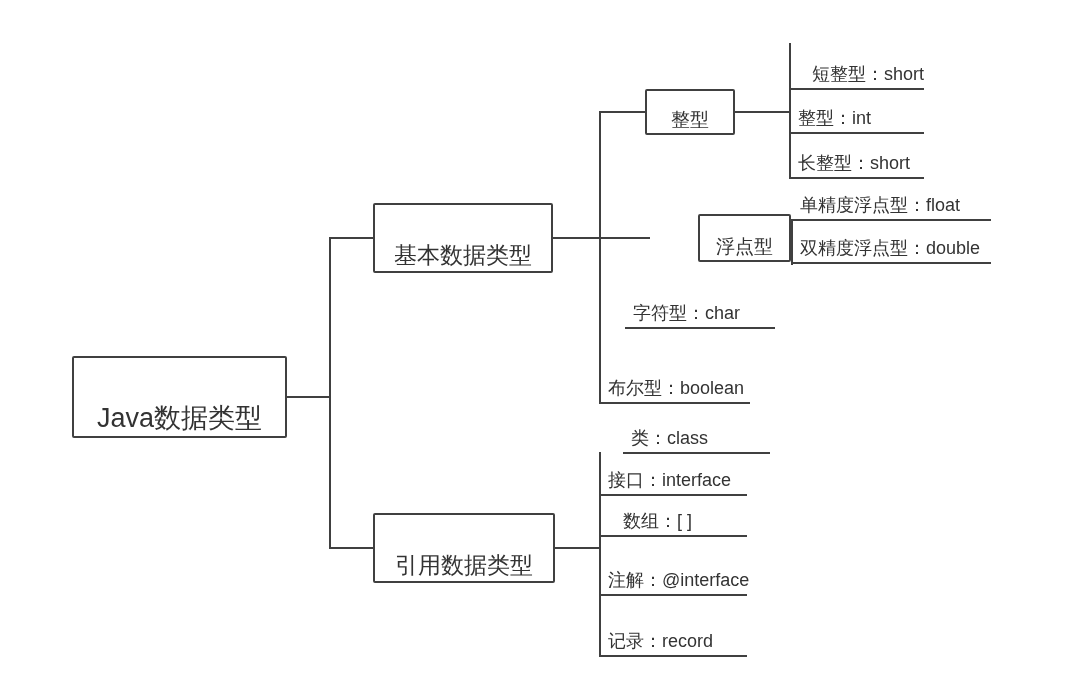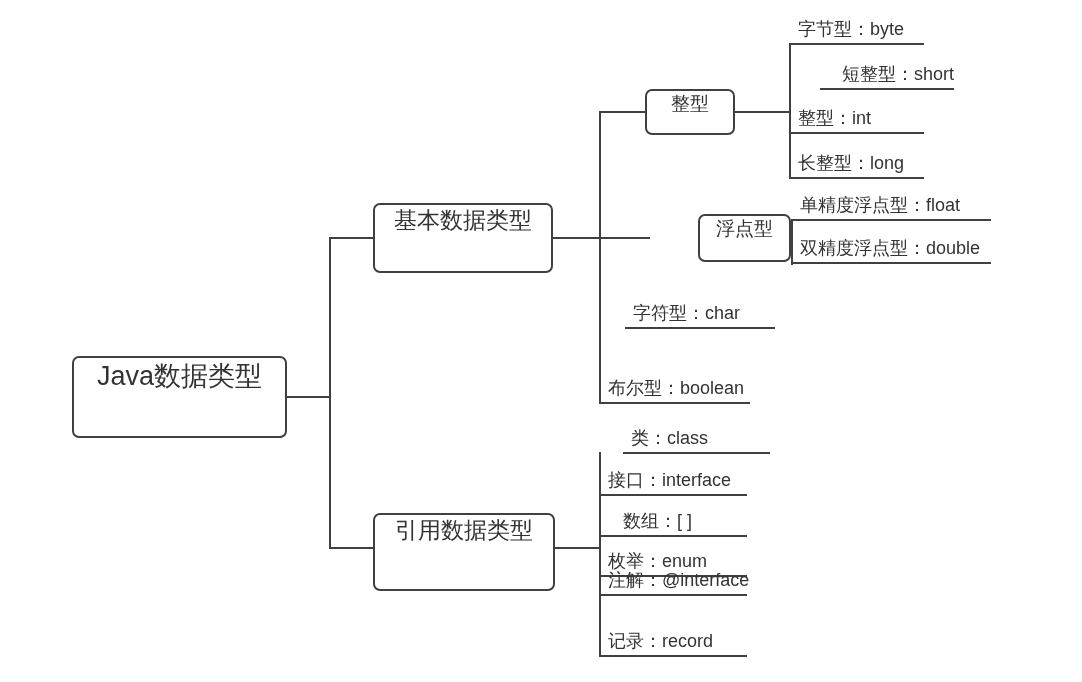--- a/index.html
+++ b/index.html
@@ -83,7 +83,6 @@
       <span>浮点型</span>
     </div>
 
-  <div class="leaf" style="left:790px;top:13px;width:134px;">字节型：byte</div>
   <div class="leaf" style="left:820px;top:58px;width:134px;padding-left:22px;">短整型：short</div>
   <div class="leaf" style="left:790px;top:102px;width:134px;">整型：int</div>
   <div class="leaf" style="left:790px;top:147px;width:134px;">长整型：long</div>

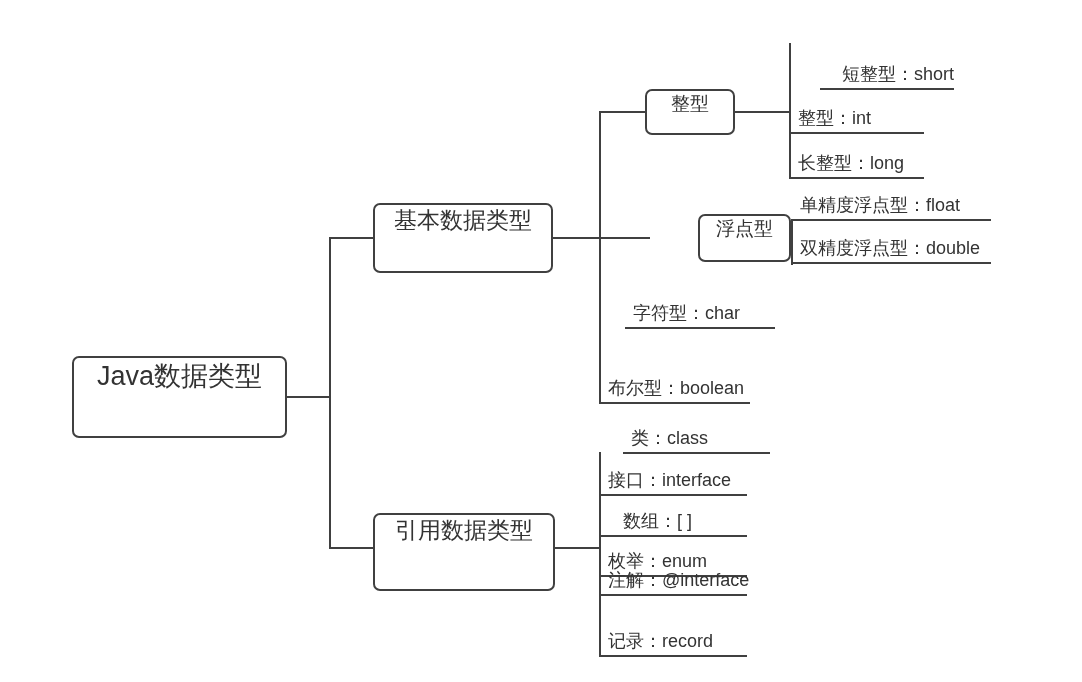--- a/index.html
+++ b/index.html
@@ -83,7 +83,7 @@
       <span>浮点型</span>
     </div>
 
-  <div class="leaf" style="left:820px;top:58px;width:134px;padding-left:22px;">短整型：short</div>
+  <div class="leaf" style="left:790px;top:58px;width:134px;padding-left:22px;">短整型：short</div>
   <div class="leaf" style="left:790px;top:102px;width:134px;">整型：int</div>
   <div class="leaf" style="left:790px;top:147px;width:134px;">长整型：long</div>
 

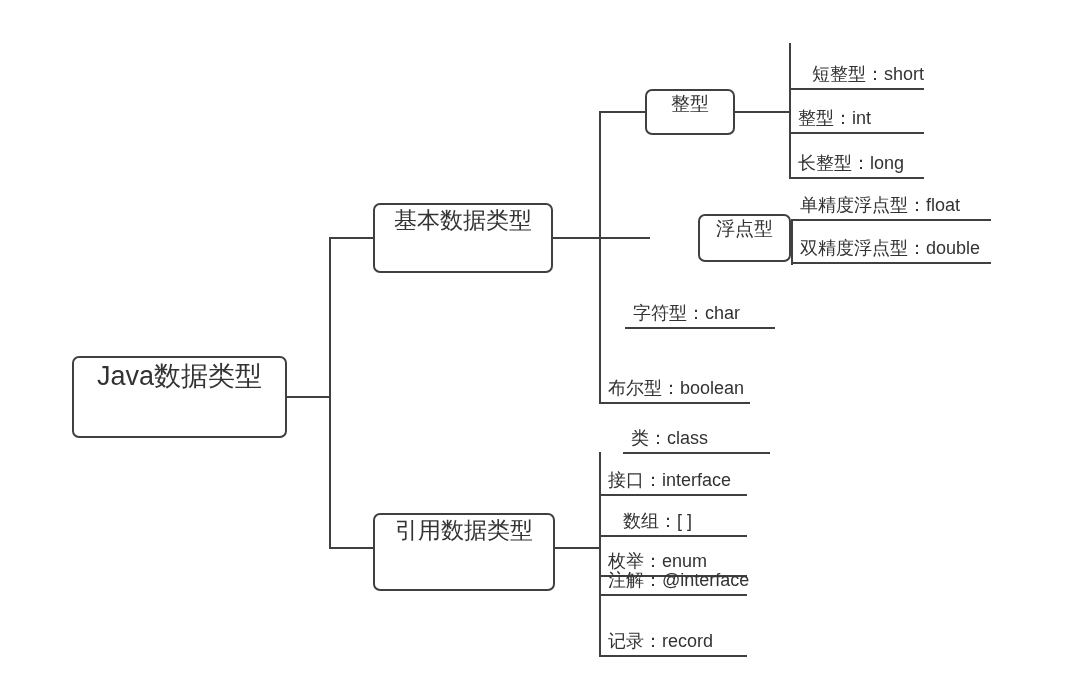--- a/index.html
+++ b/index.html
@@ -20,9 +20,9 @@
     position:absolute;
     box-sizing:border-box;
     border:2px solid var(--line);
-    border-radius:7px;
+    border-radius:2px;
     background:#fff;
-    display:flex;align-items:flex-start;justify-content:center;
+    display:flex;align-items:flex-end;justify-content:center;
     white-space:nowrap;
   }
   .leaf{

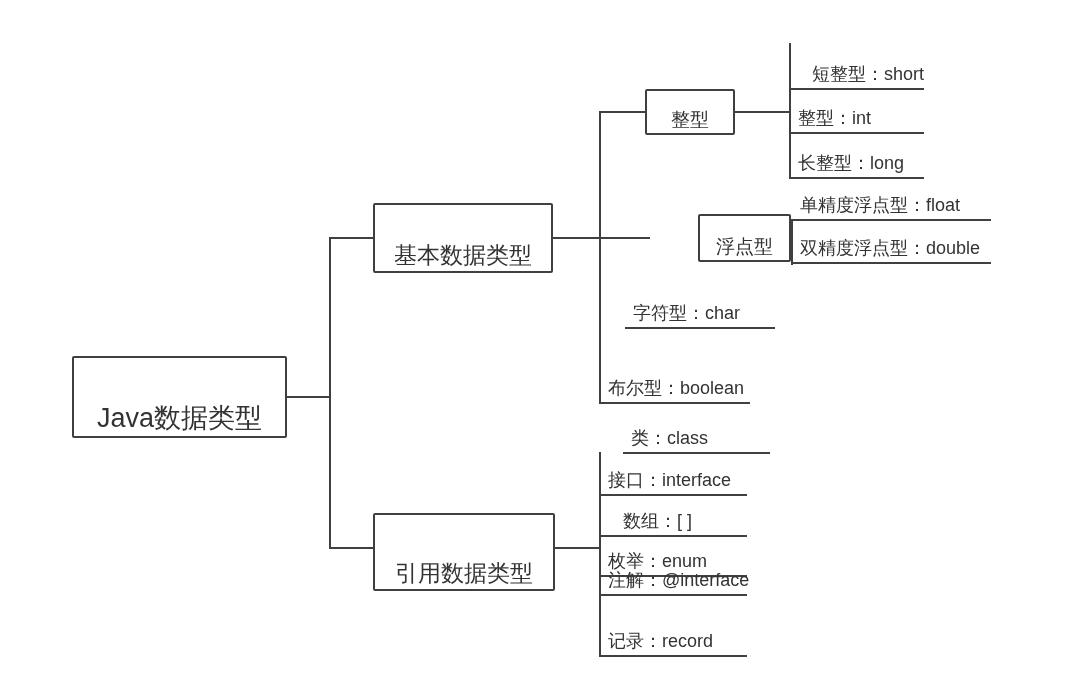--- a/index.html
+++ b/index.html
@@ -85,7 +85,7 @@
 
   <div class="leaf" style="left:790px;top:58px;width:134px;padding-left:22px;">短整型：short</div>
   <div class="leaf" style="left:790px;top:102px;width:134px;">整型：int</div>
-  <div class="leaf" style="left:790px;top:147px;width:134px;">长整型：long</div>
+  <div class="leaf" style="left:790px;top:147px;width:134px;">长整型：short</div>
 
   <div class="leaf" style="left:792px;top:189px;width:199px;">单精度浮点型：float</div>
   <div class="leaf" style="left:792px;top:232px;width:199px;">双精度浮点型：double</div>

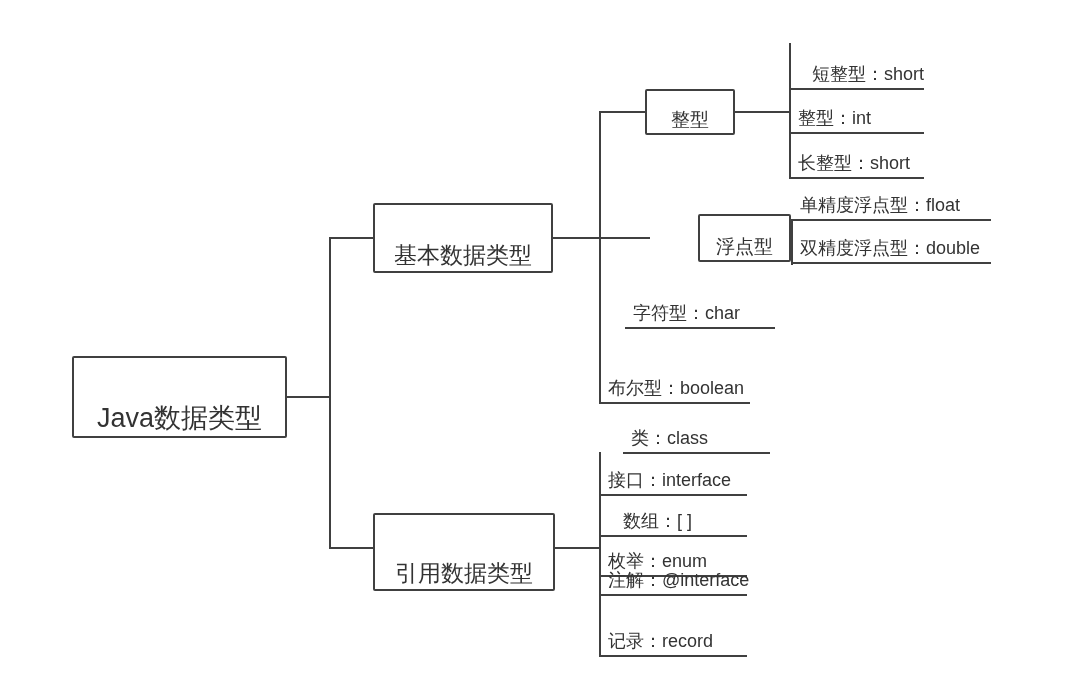--- a/index.html
+++ b/index.html
@@ -71,7 +71,7 @@
       <span>基本数据类型</span>
     </div>
 
-  <div class="box" style="left:373px;top:513px;width:182px;height:78px;font-size:23px;">
+  <div class="box" style="left:373px;top:513px;width:182px;height:70px;font-size:23px;">
       <span>引用数据类型</span>
     </div>
 

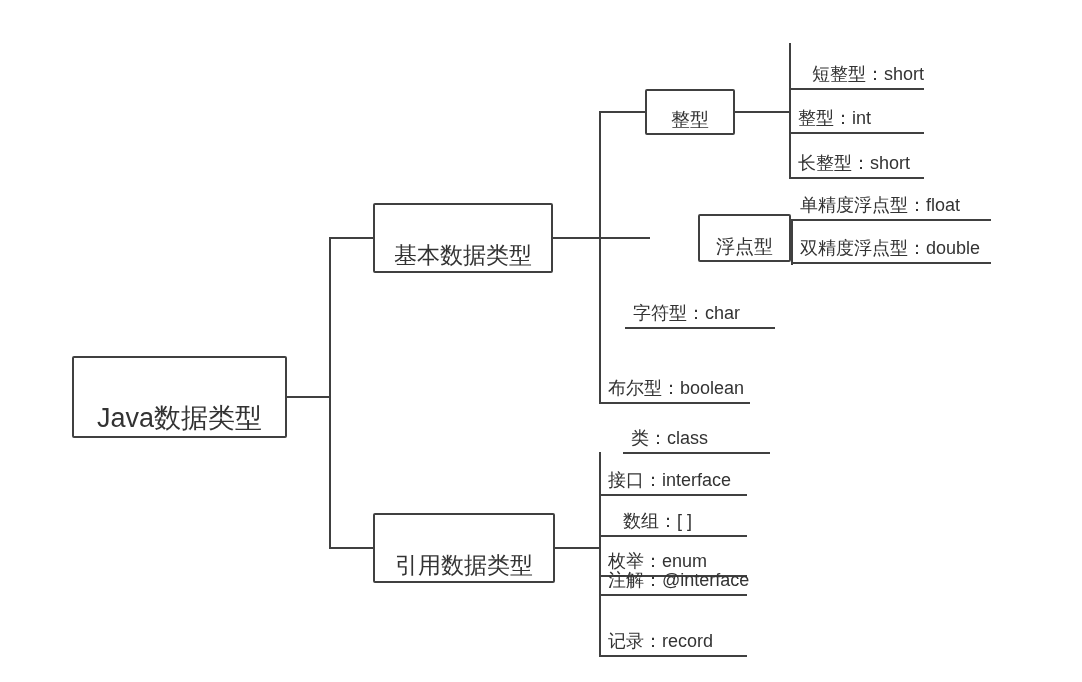--- a/index.html
+++ b/index.html
@@ -96,7 +96,6 @@
   <div class="leaf" style="left:600px;top:422px;width:147px;margin-left:23px;">类：class</div>
   <div class="leaf" style="left:600px;top:464px;width:147px;">接口：interface</div>
   <div class="leaf" style="left:600px;top:505px;width:147px;padding-left:23px;">数组：[ ]</div>
-  <div class="leaf" style="left:600px;top:545px;width:147px;">枚举：enum</div>
   <div class="leaf" style="left:600px;top:564px;width:147px;">注解：@interface</div>
   <div class="leaf" style="left:600px;top:625px;width:147px;">记录：record</div>
 

